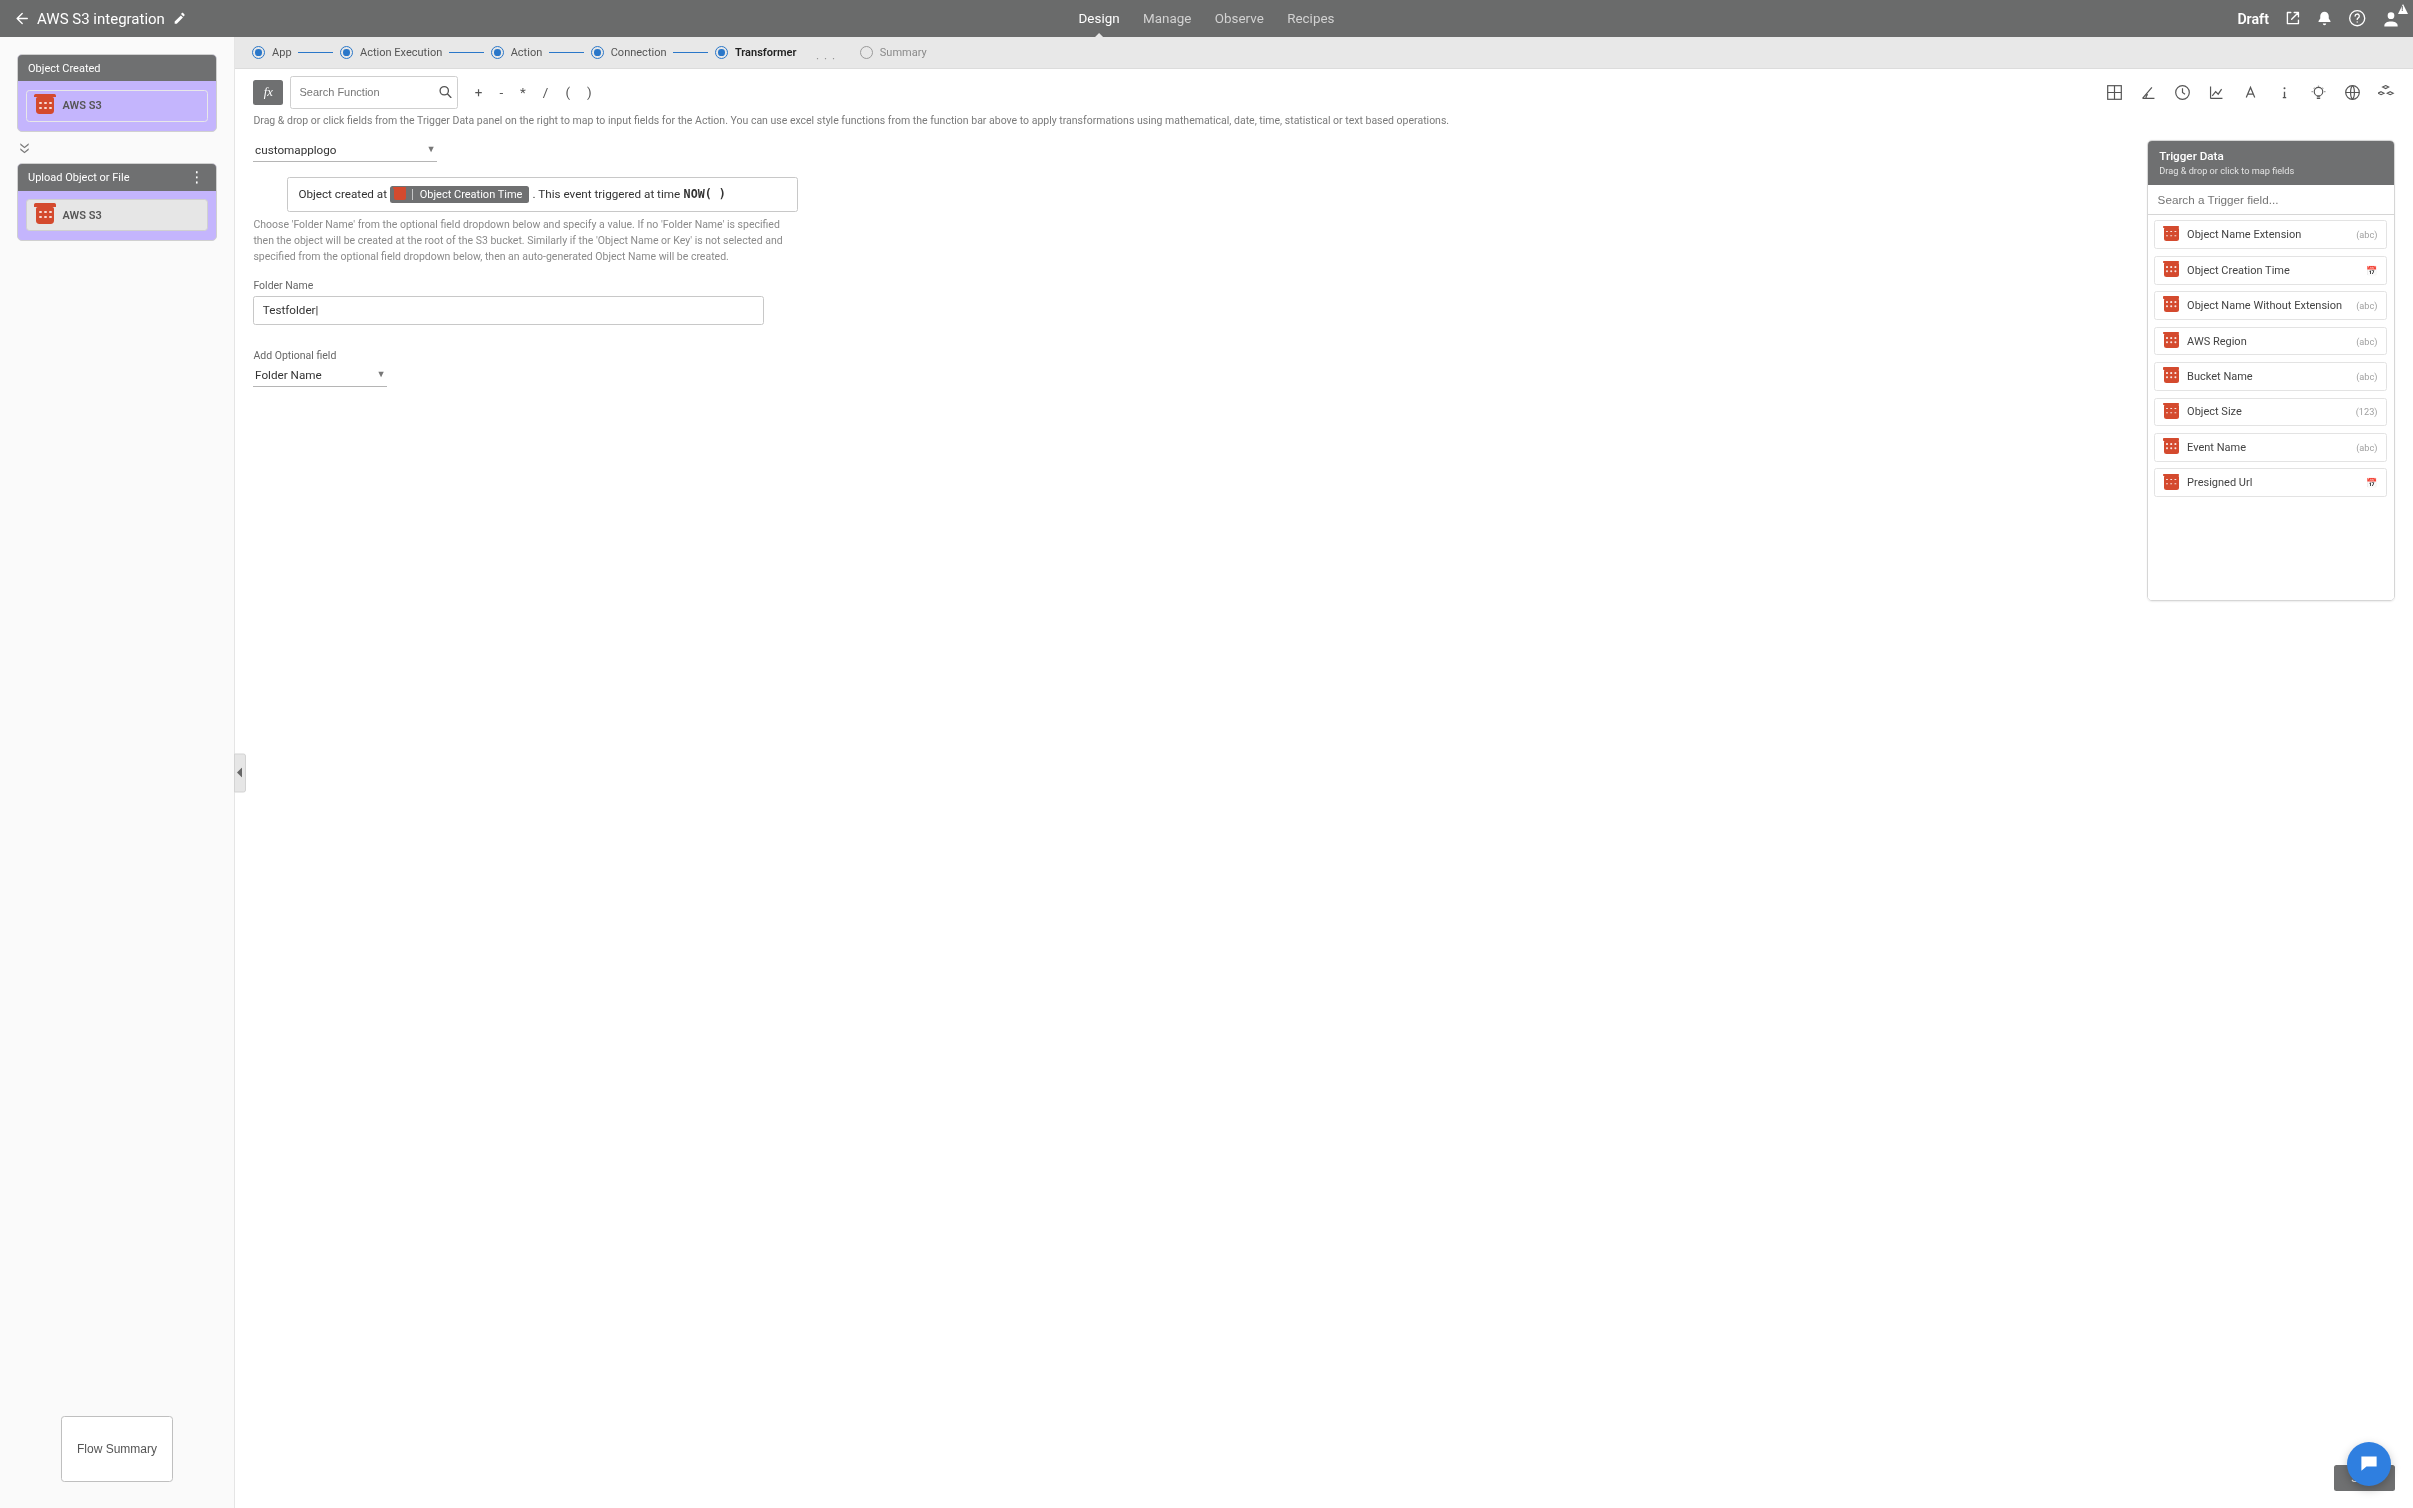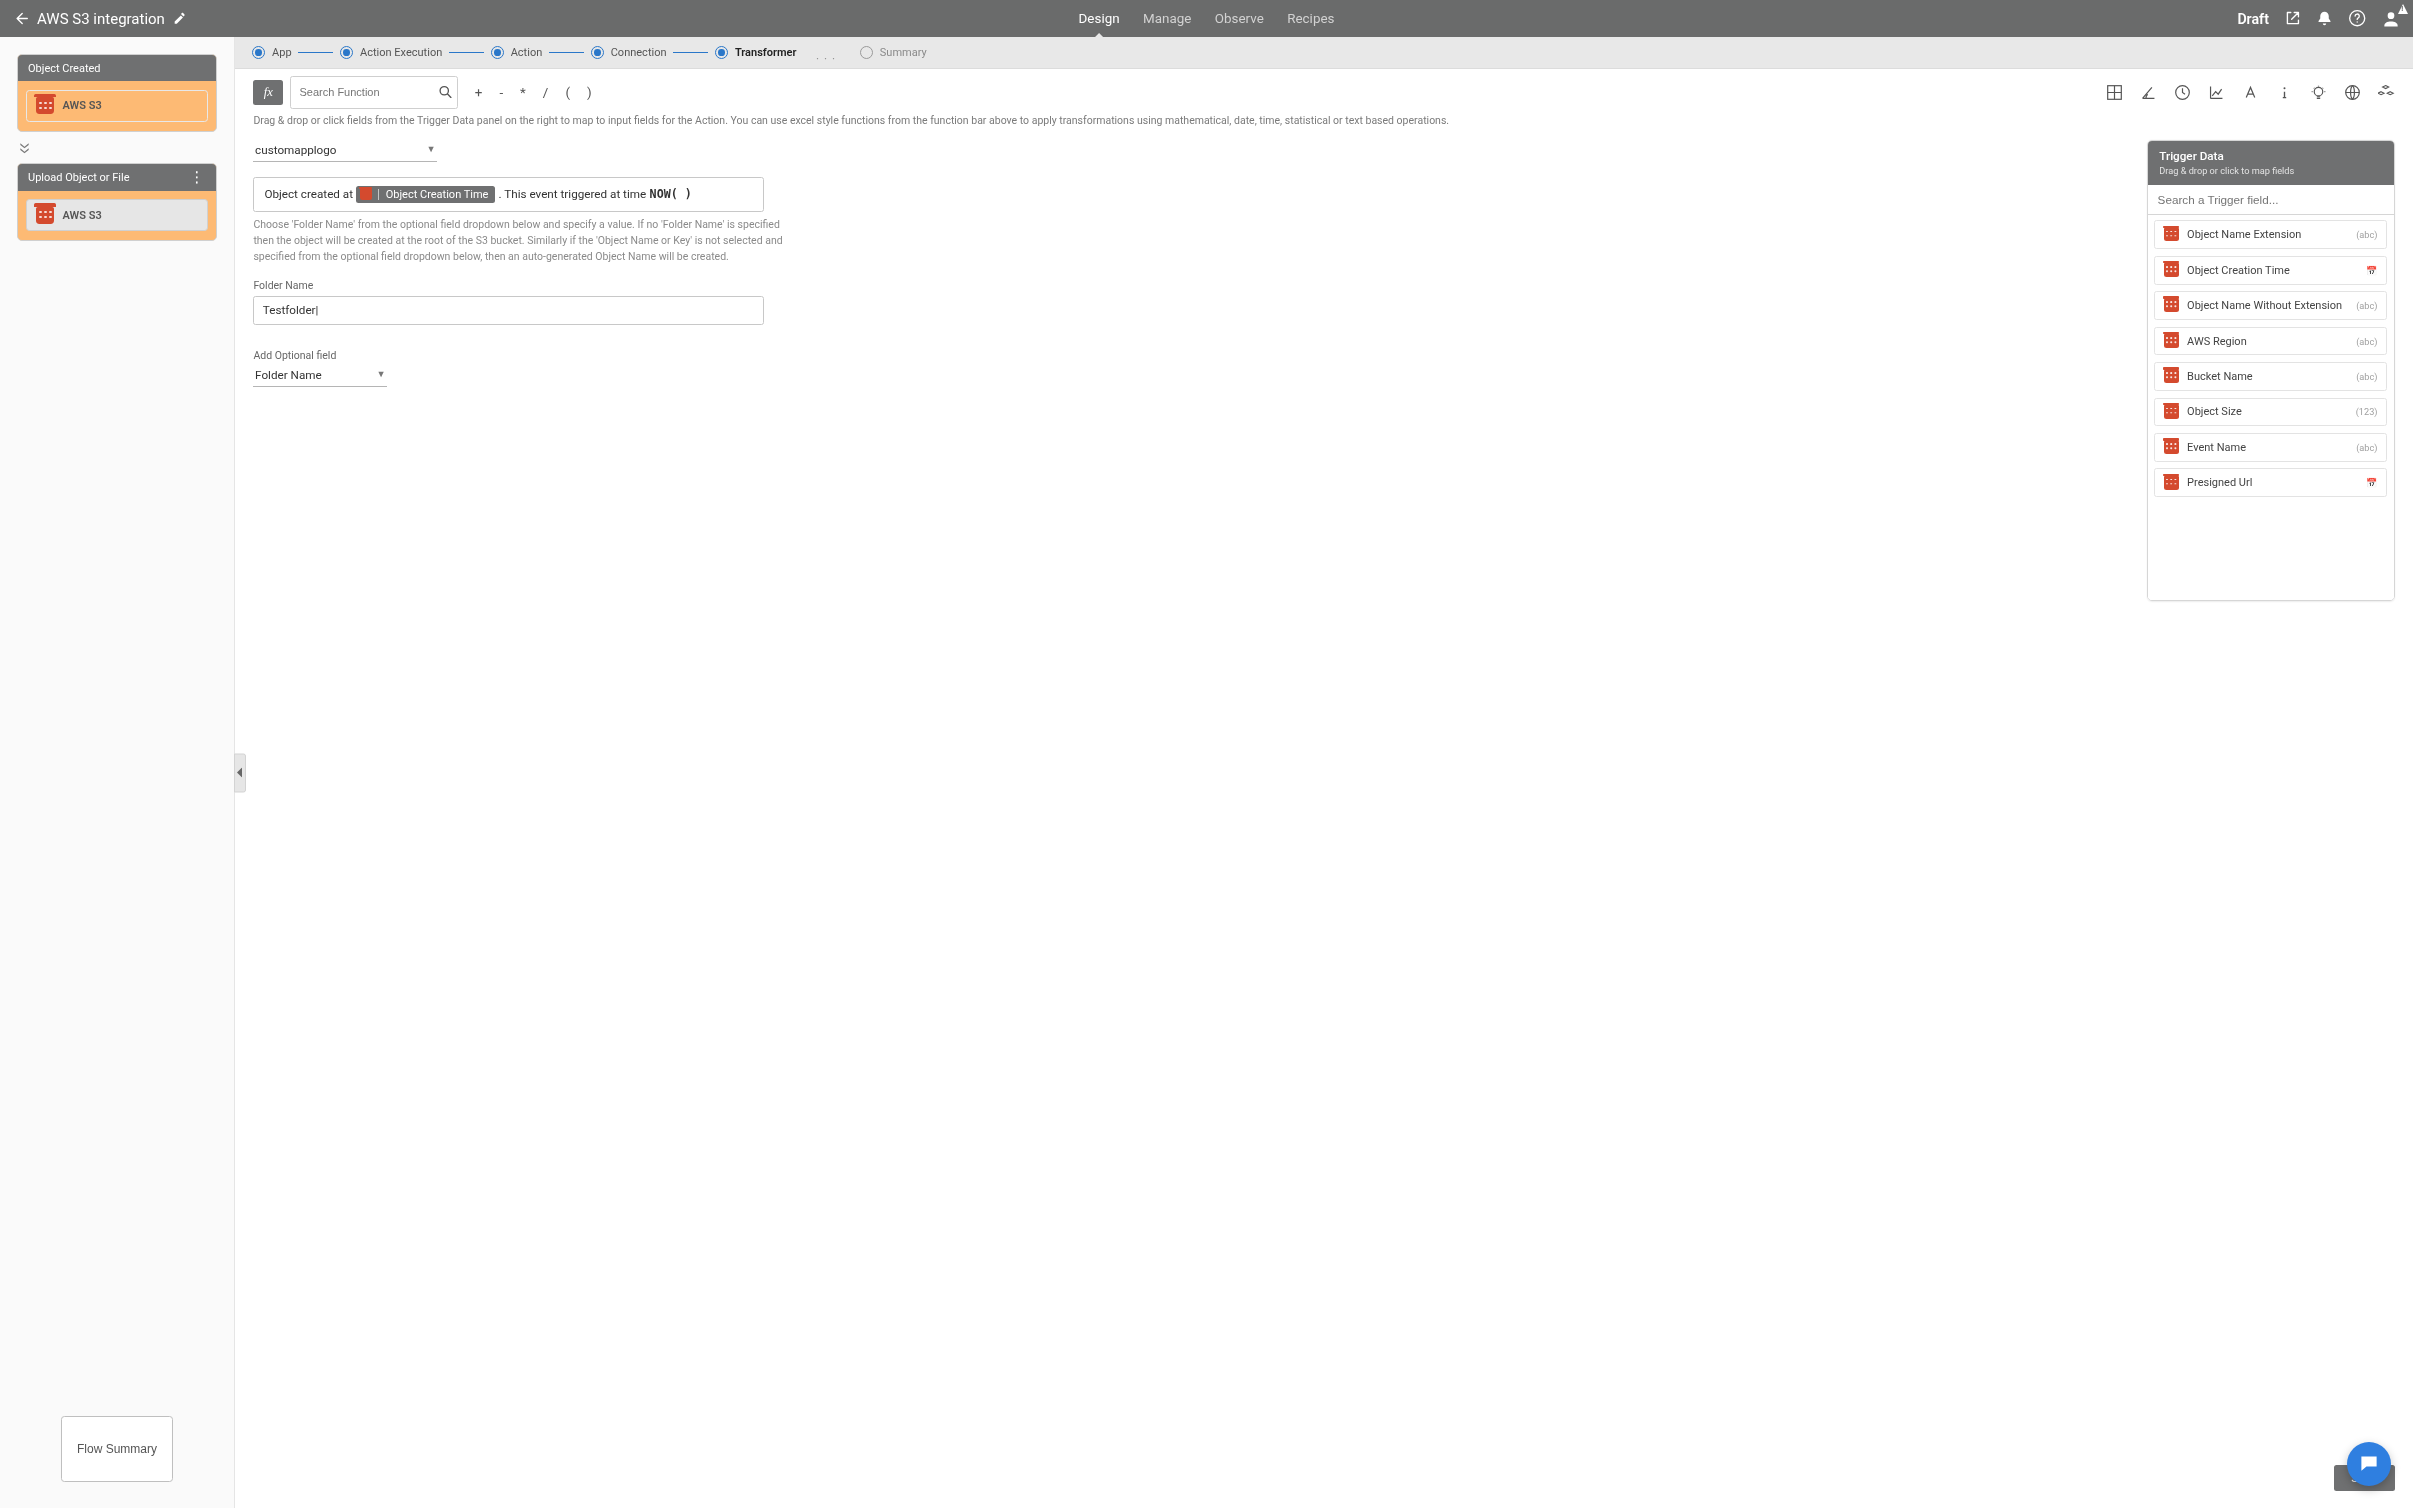--- a/index.html
+++ b/index.html
@@ -47,7 +47,7 @@
     padding: 17px; display: flex; flex-direction: column; gap: 8.4px; position: relative;
   }
   .card {
-    border: 0.8px solid #d0d0d0; border-radius: 5px; background: #fdba74; overflow: hidden;
+    border: 0.8px solid #d0d0d0; border-radius: 5px; background: #c4b5fd; overflow: hidden;
   }
   .card-hdr {
     background: #6f7071; color: #fff; padding: 6.7px 10px; font-size: 11px;

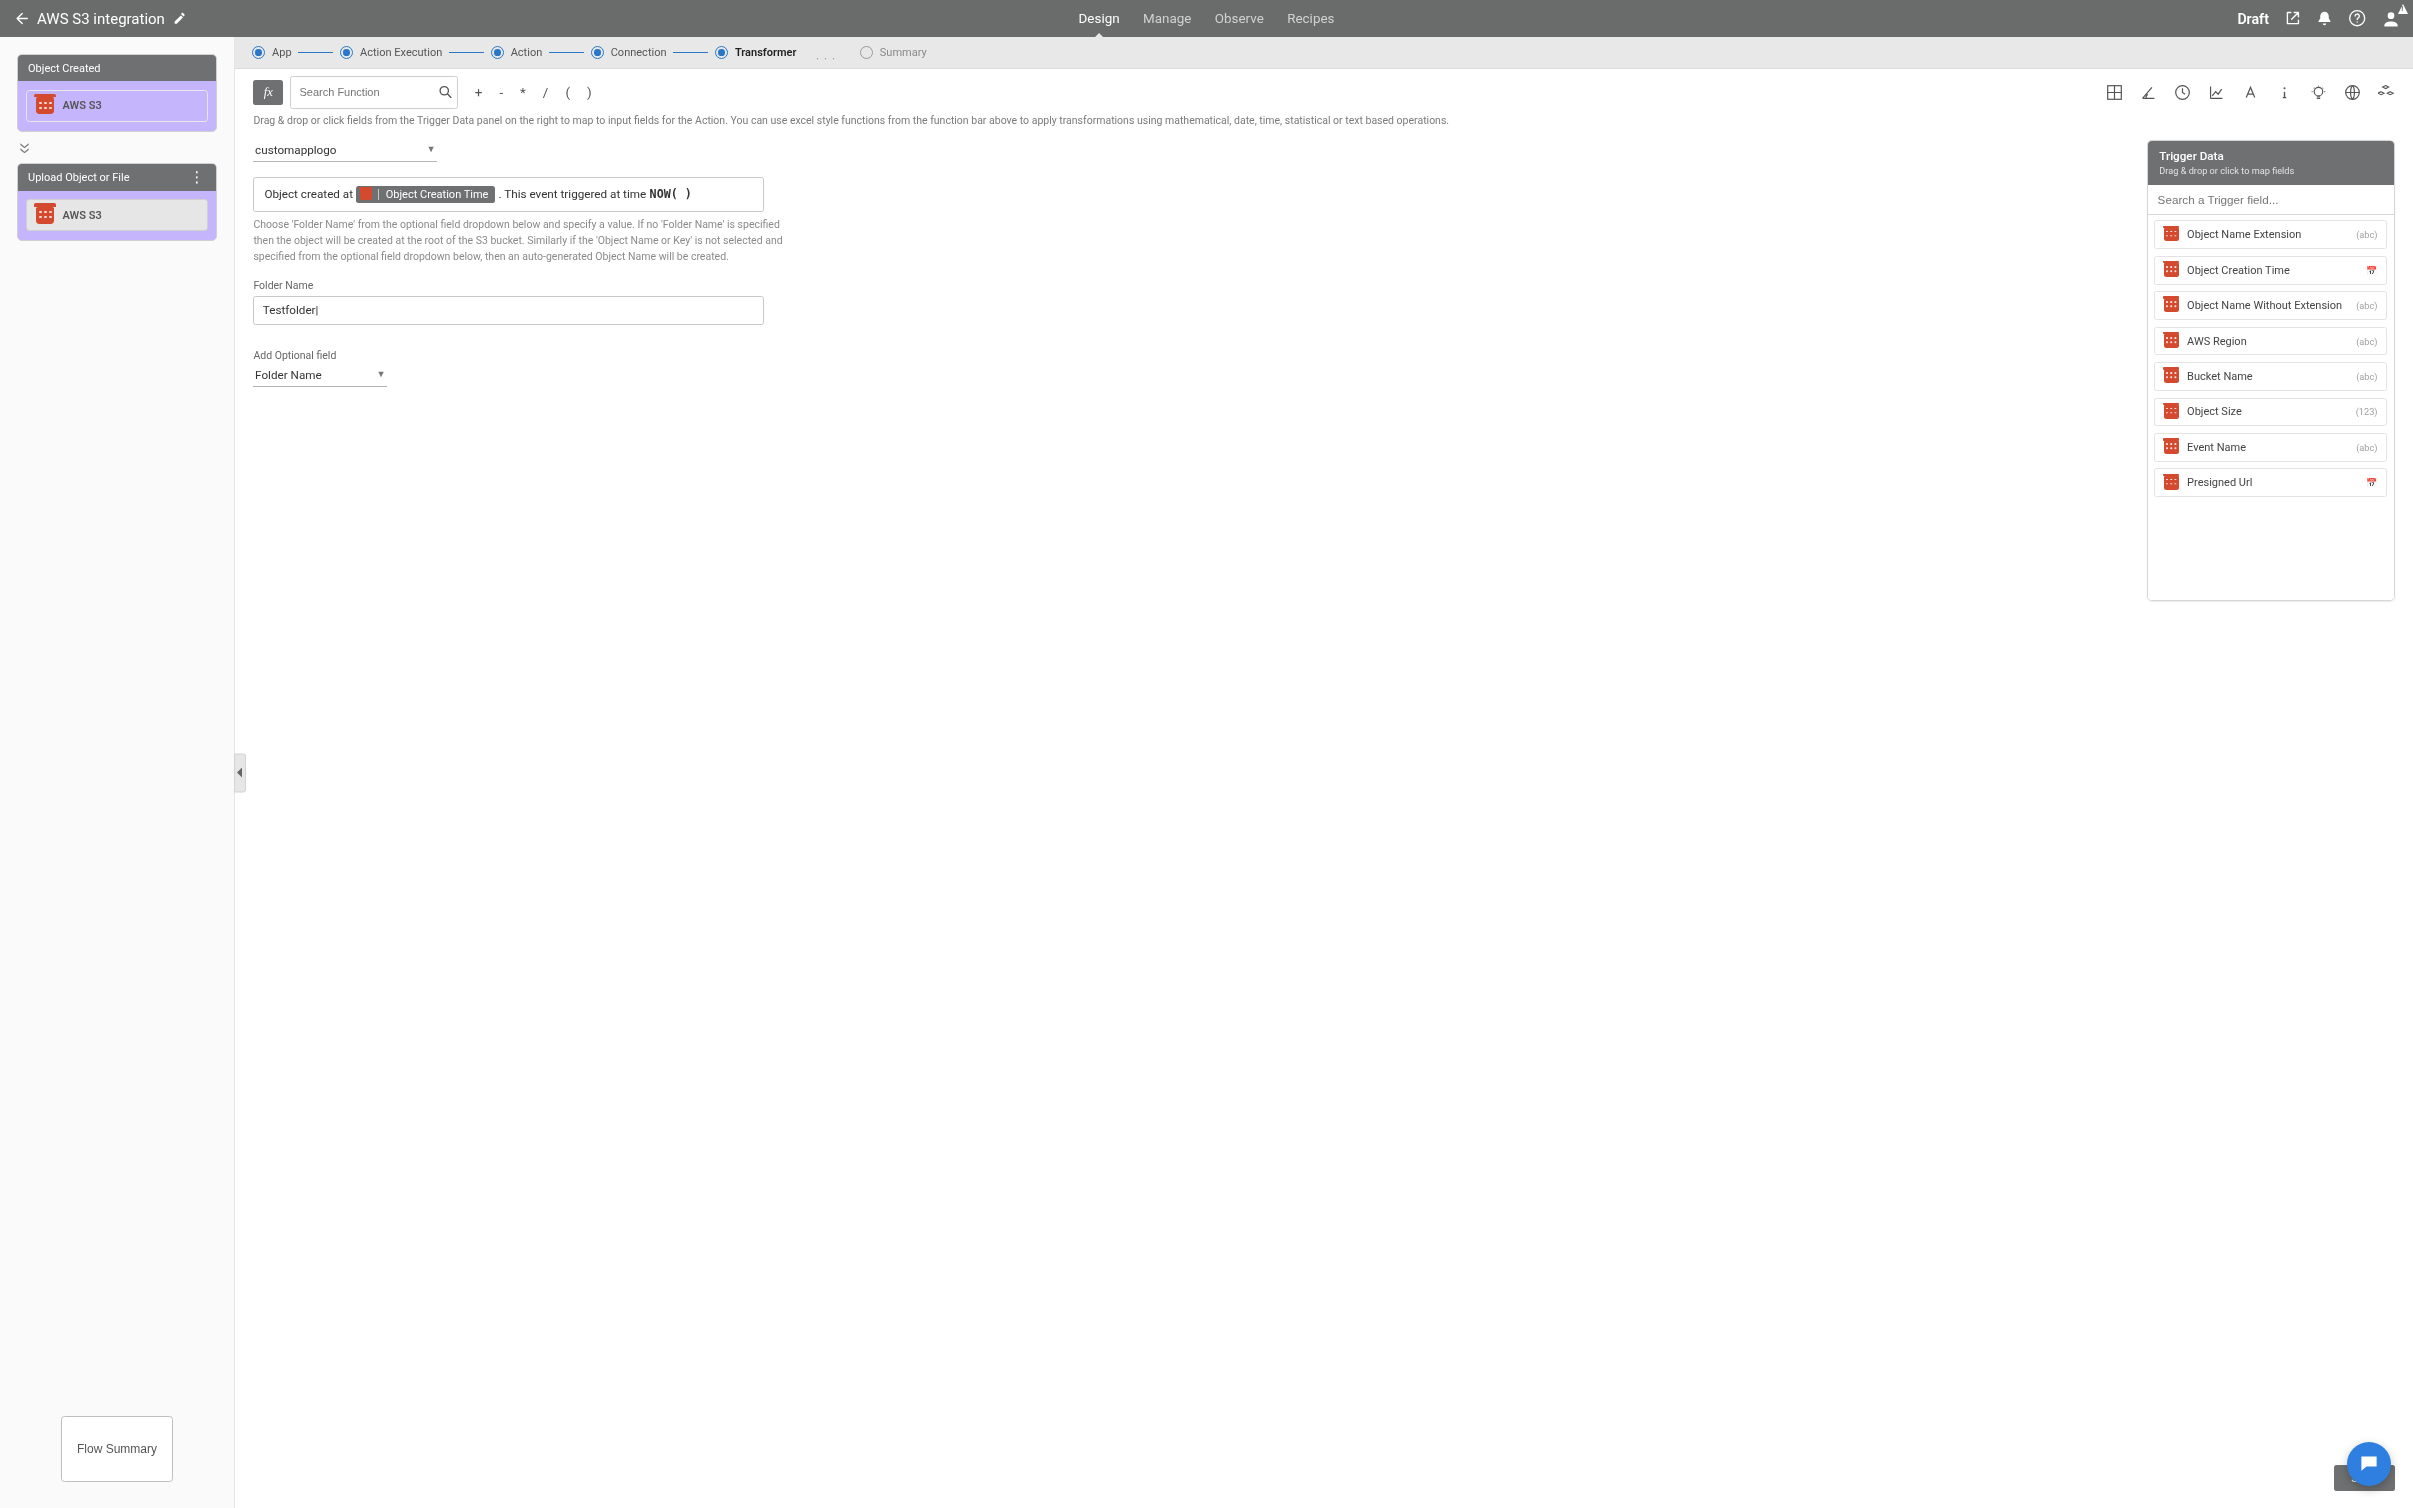--- a/index.html
+++ b/index.html
@@ -134,7 +134,7 @@
 
   .expr-box {
     border: 0.8px solid #c8c8c8; border-radius: 2.5px; padding: 8.4px 10px; font-size: 11.7px;
-    width: 511px; display: flex; align-items: center; flex-wrap: wrap; gap: 3.4px;
+    width: 511px; display: flex; align-items: center; flex-wrap: wrap; gap: 3.4px; margin-left: 34px;
   }
   .chip {
     display: inline-flex; align-items: center; gap: 5px; background: #6f7071; color: #fff;

